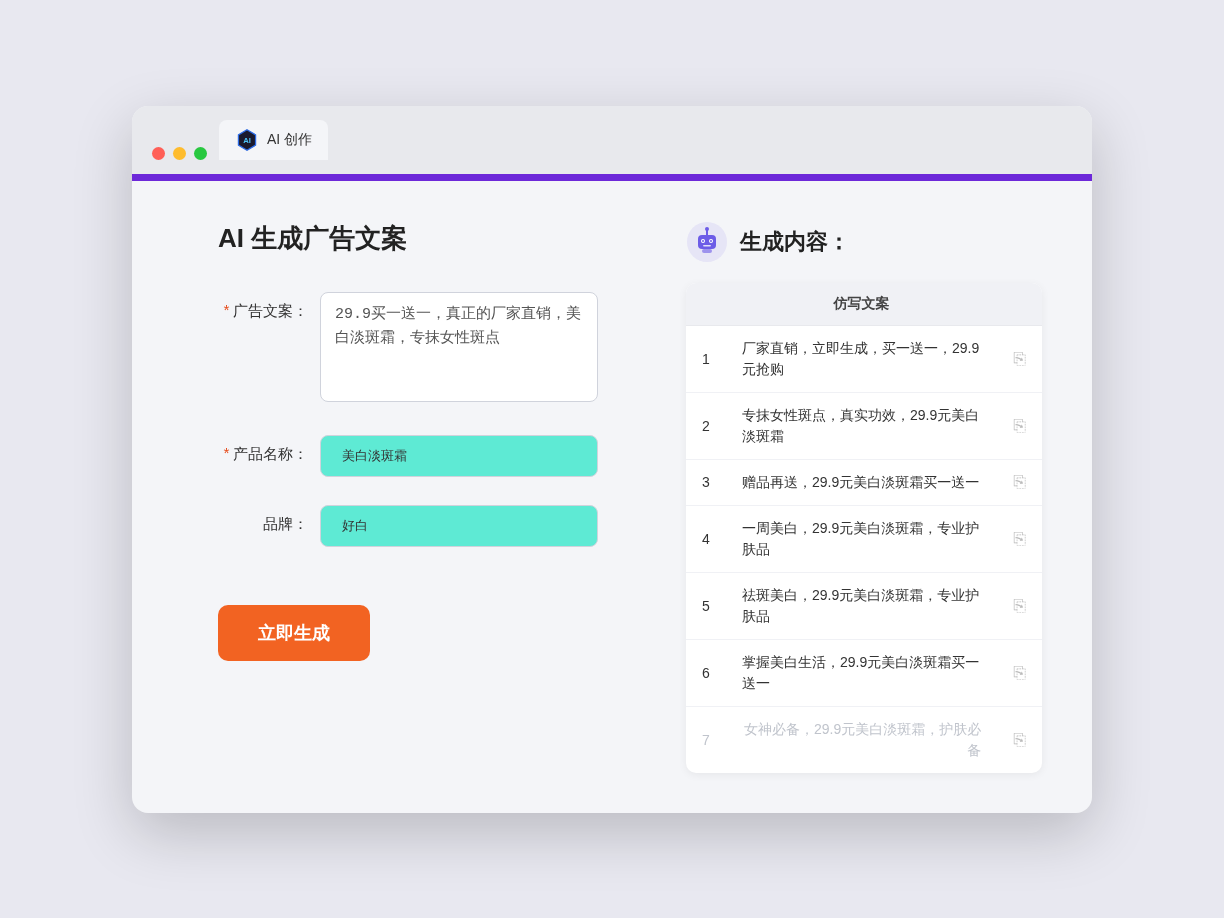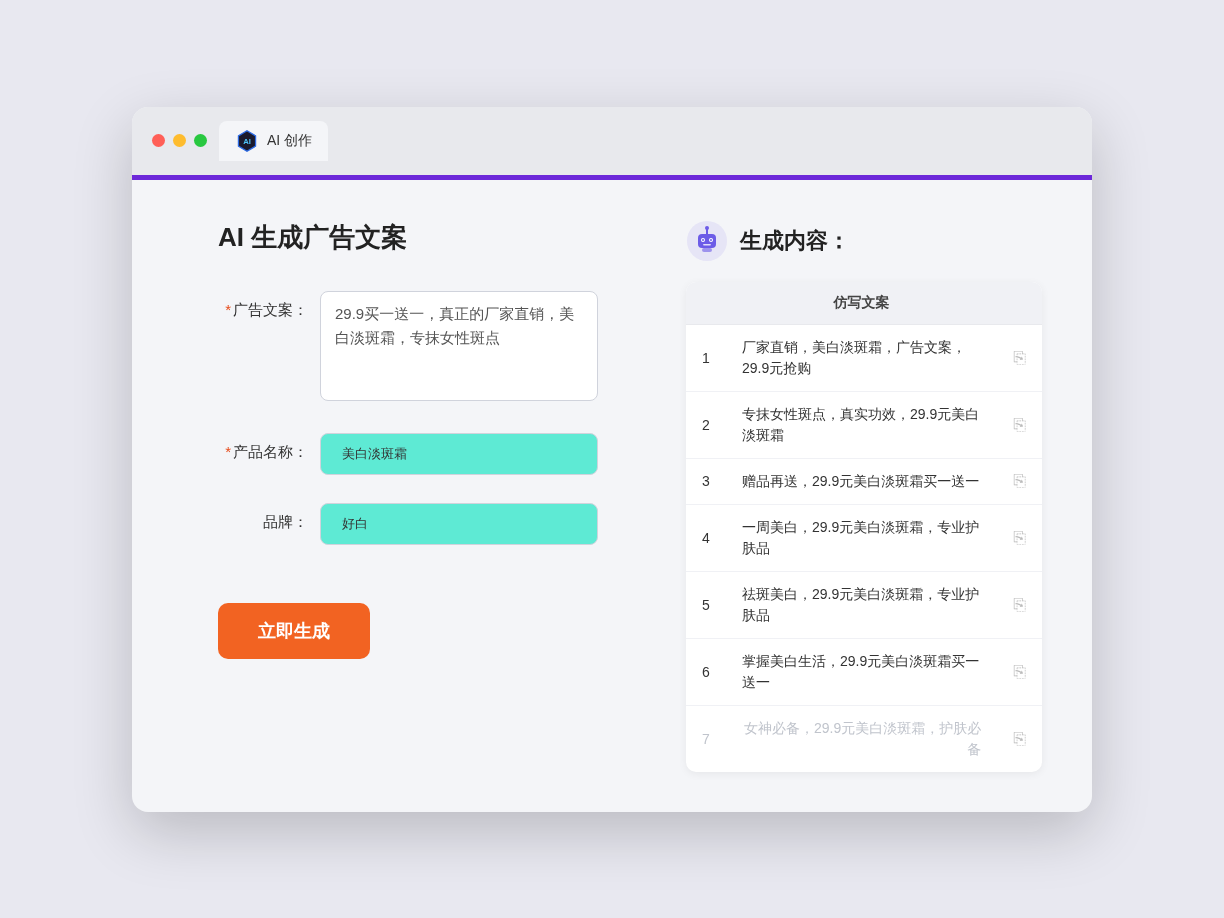--- a/index.html
+++ b/index.html
@@ -24,9 +24,9 @@
       background: #e8e9ed;
       padding: 14px 20px;
       display: flex;
-      align-items: center;
+      align-items: flex-end;
       gap: 12px;
-      border-bottom: 5px solid #6d28d9;
+      border-bottom: 7px solid #6d28d9;
     }
 
     .traffic-lights {

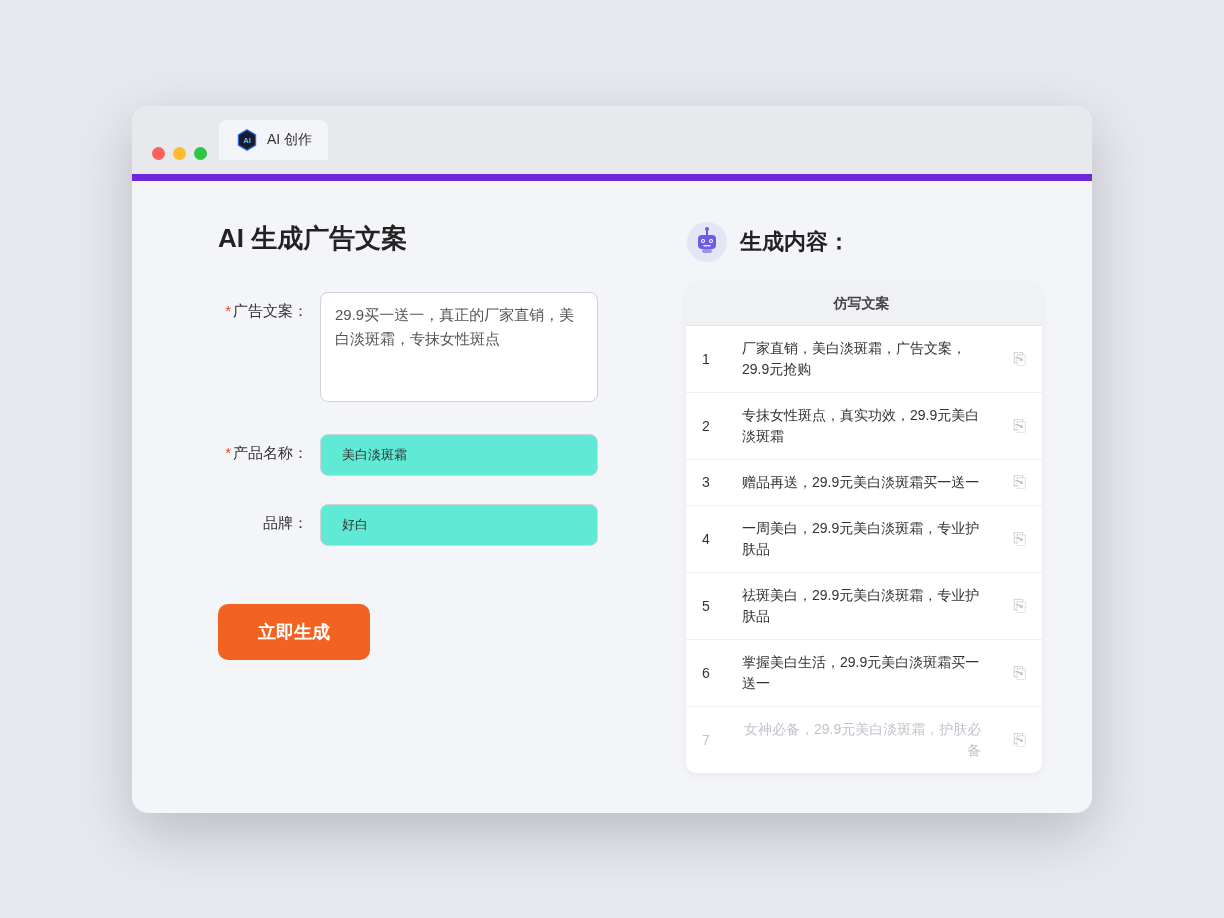--- a/index.html
+++ b/index.html
@@ -84,6 +84,7 @@
       display: flex;
       align-items: flex-start;
       margin-bottom: 28px;
+      font-family: Liberation Mono, monospace;
     }
 
     .form-label {

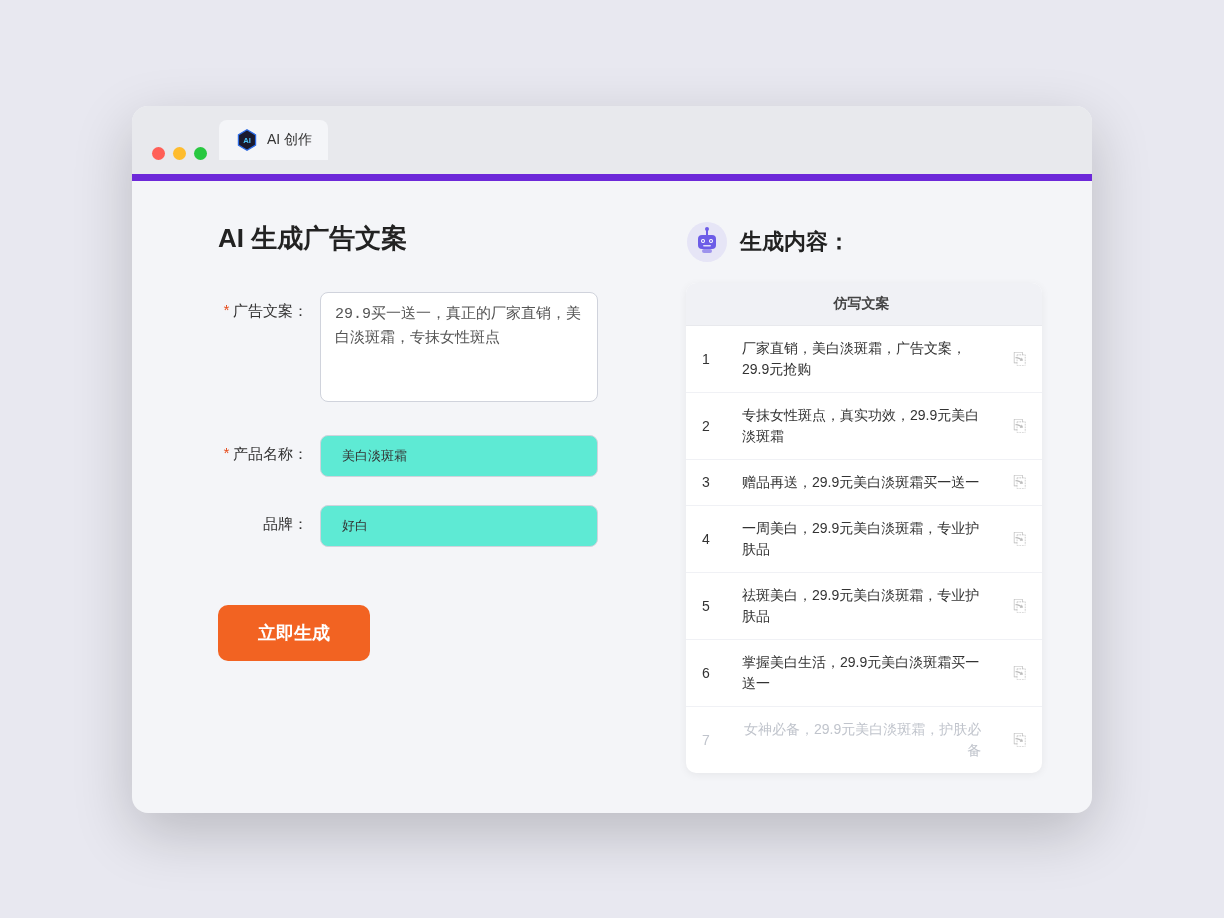--- a/index.html
+++ b/index.html
@@ -332,7 +332,7 @@
         <tbody id="results-body">
         <tr>
               <td class="row-num">1</td>
-              <td class="row-text">厂家直销，美白淡斑霜，广告文案，29.9元抢购</td>
+              <td class="row-text">厂家直销，立即生成，买一送一，29.9元抢购</td>
               <td class="col-action"><span class="copy-icon">⎘</span></td>
             </tr>
             <tr>

